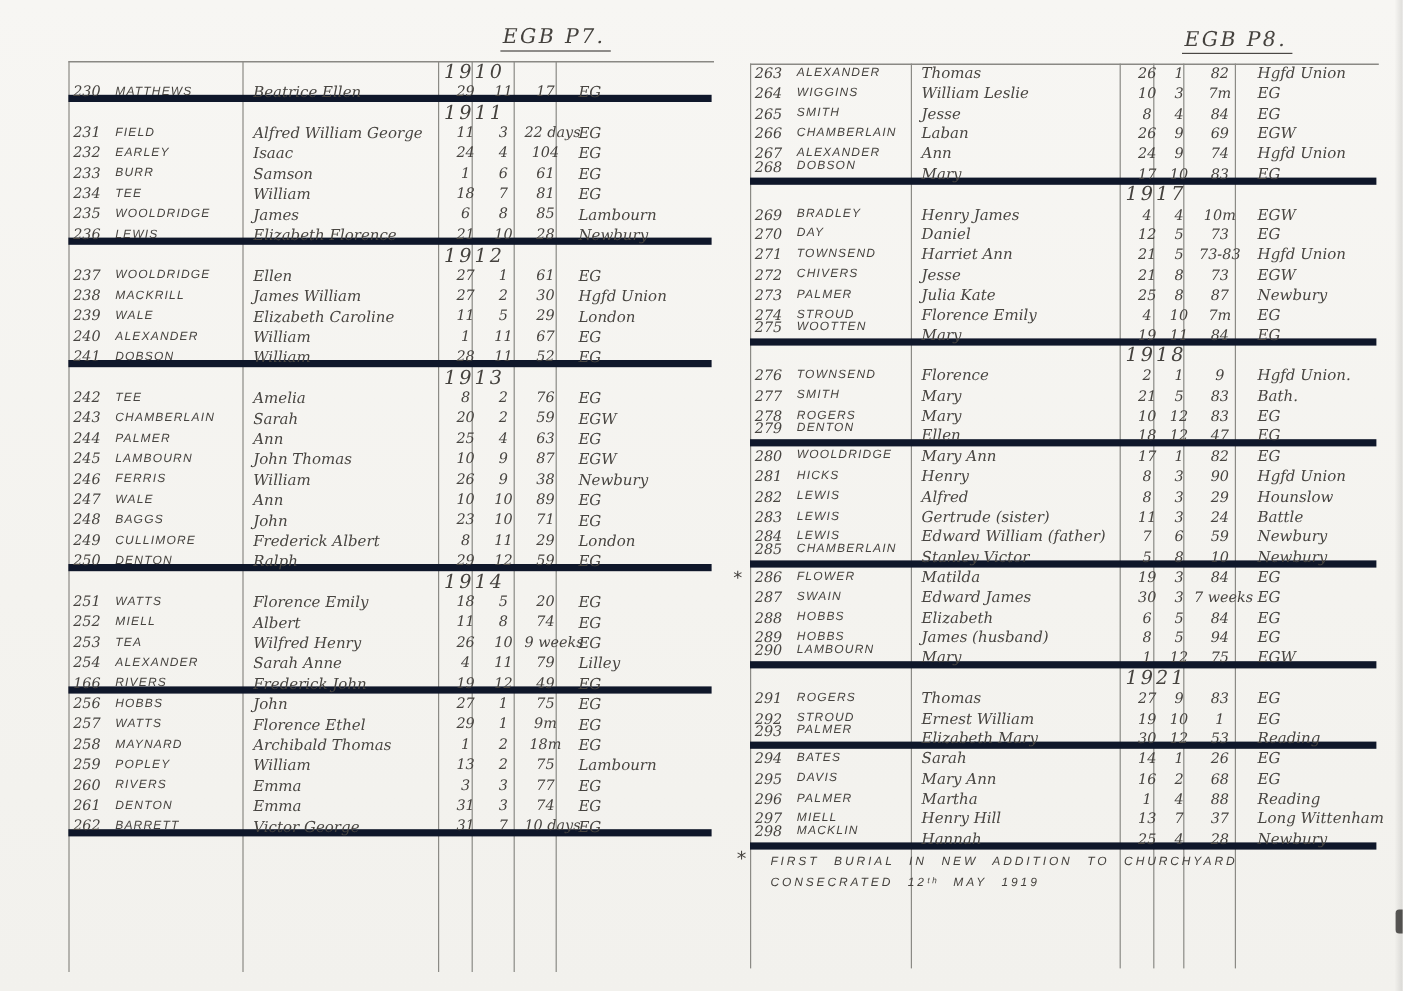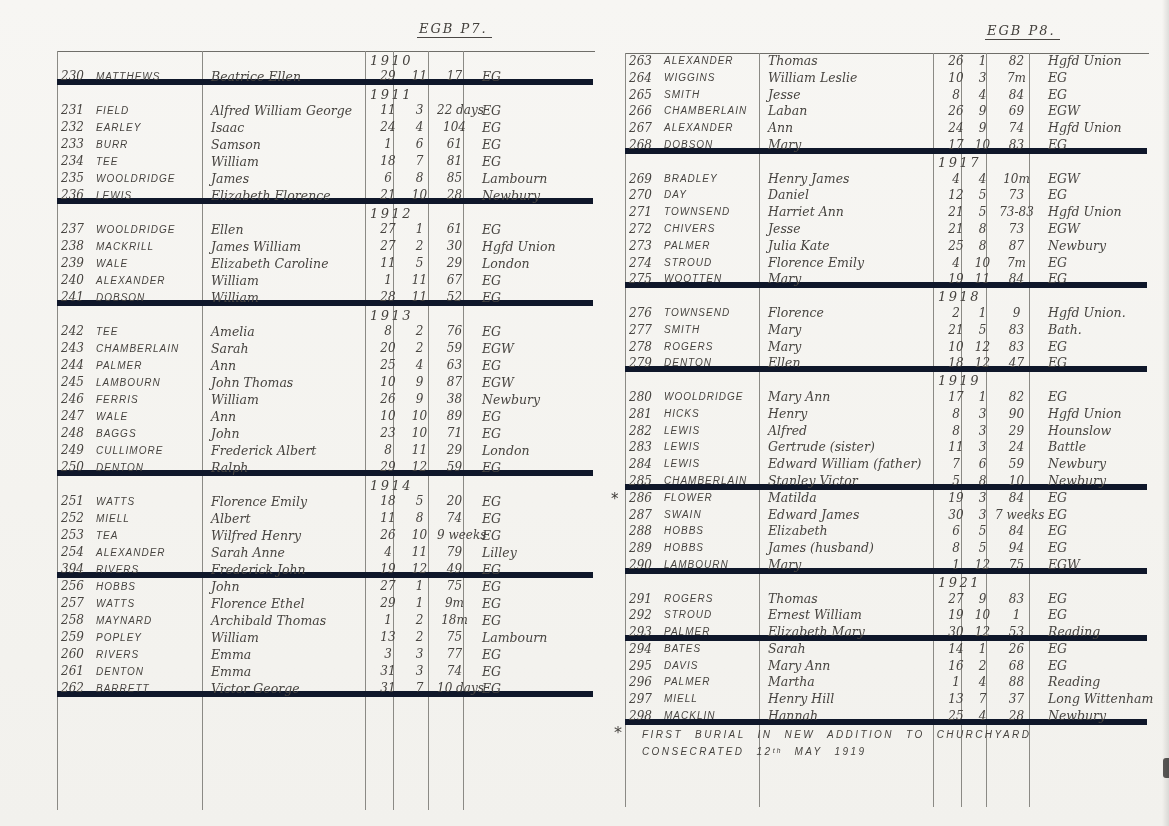--- a/index.html
+++ b/index.html
@@ -30,7 +30,7 @@
   .heading{
     position:absolute;top:-30px;left:360px;margin:0;
     font-family:"DejaVu Serif",serif;font-style:italic;font-weight:normal;
-    font-size:13px;letter-spacing:2px;color:#44413d;
+    font-size:17px;letter-spacing:2px;color:#44413d;
     border-bottom:1.5px solid #4a4744;padding:0 4px 1px 2px;
   }
 

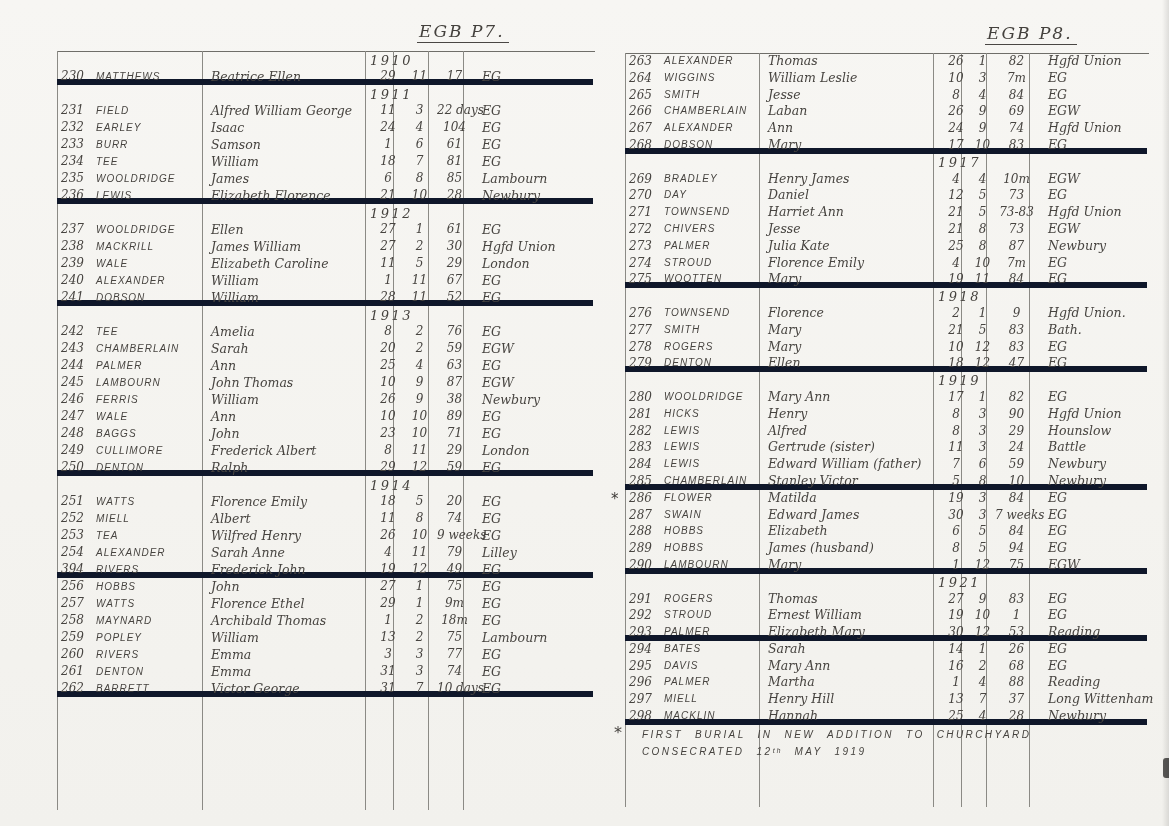--- a/index.html
+++ b/index.html
@@ -50,7 +50,7 @@
 
   .year-label{
     display:inline-block;margin-left:313px;
-    font-style:italic;font-size:13px;letter-spacing:2.5px;color:#45423e;
+    font-style:italic;font-size:16px;letter-spacing:2.5px;color:#45423e;
   }
 
   .c1{display:flex;width:145px;overflow:visible;}

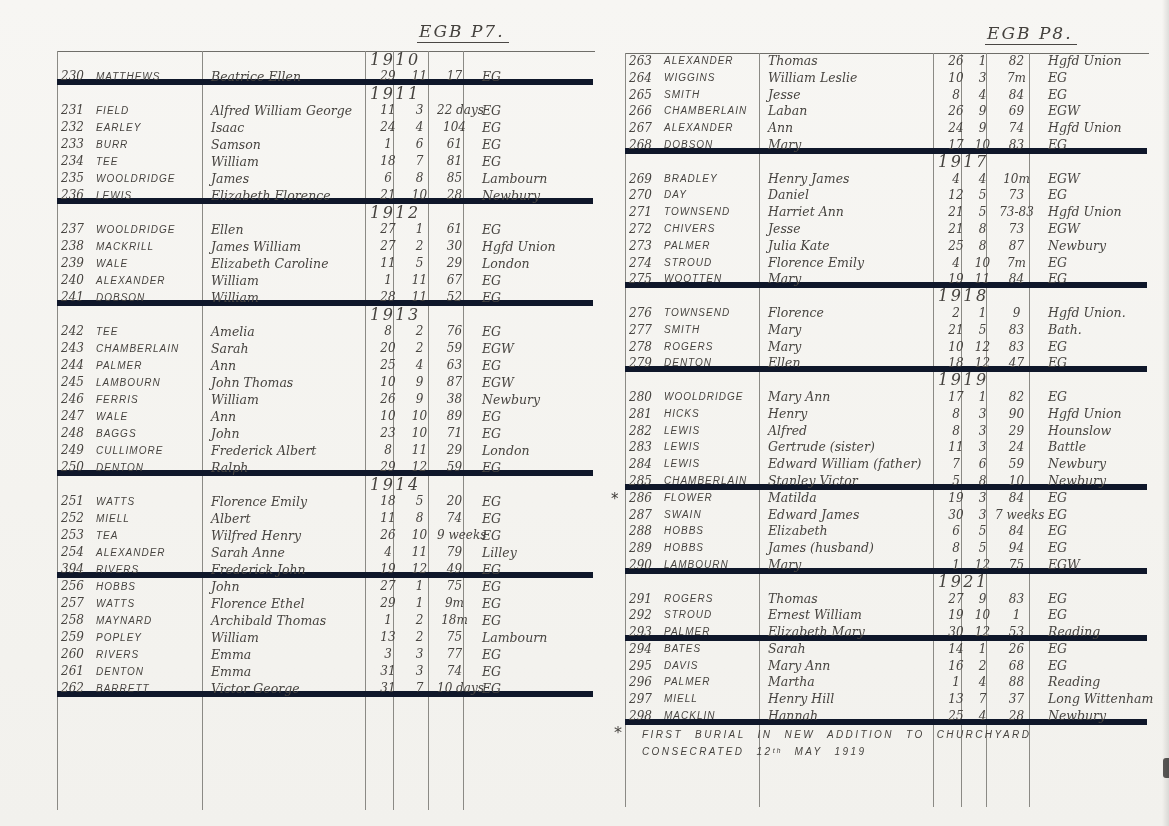--- a/index.html
+++ b/index.html
@@ -54,7 +54,7 @@
   }
 
   .c1{display:flex;width:145px;overflow:visible;}
-  .page-b .c1{width:134px;}
+  .page-b .c1{width:134px;align-items:flex-end;}
   .no{width:33px;padding-left:4px;font-style:italic;font-size:12px;}
   .surname{
     font-family:"Liberation Sans",sans-serif;font-style:oblique;

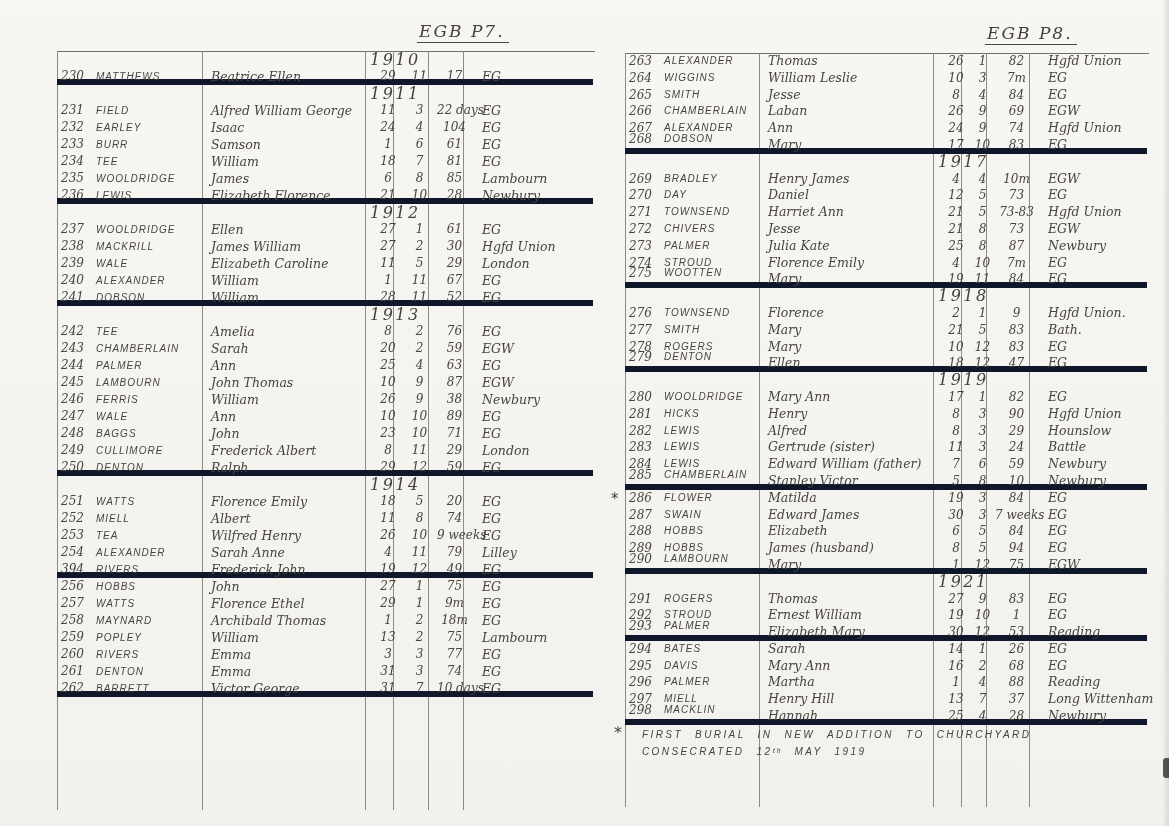--- a/index.html
+++ b/index.html
@@ -675,7 +675,6 @@
           <span class="c c5">47</span>
           <span class="c c6 place">EG</span>
         </div>
-        <div class="row year-row"><span class="year-label">1919</span></div>
         <div class="row entry-row">
           <span class="c c1">
             <span class="no">280</span>

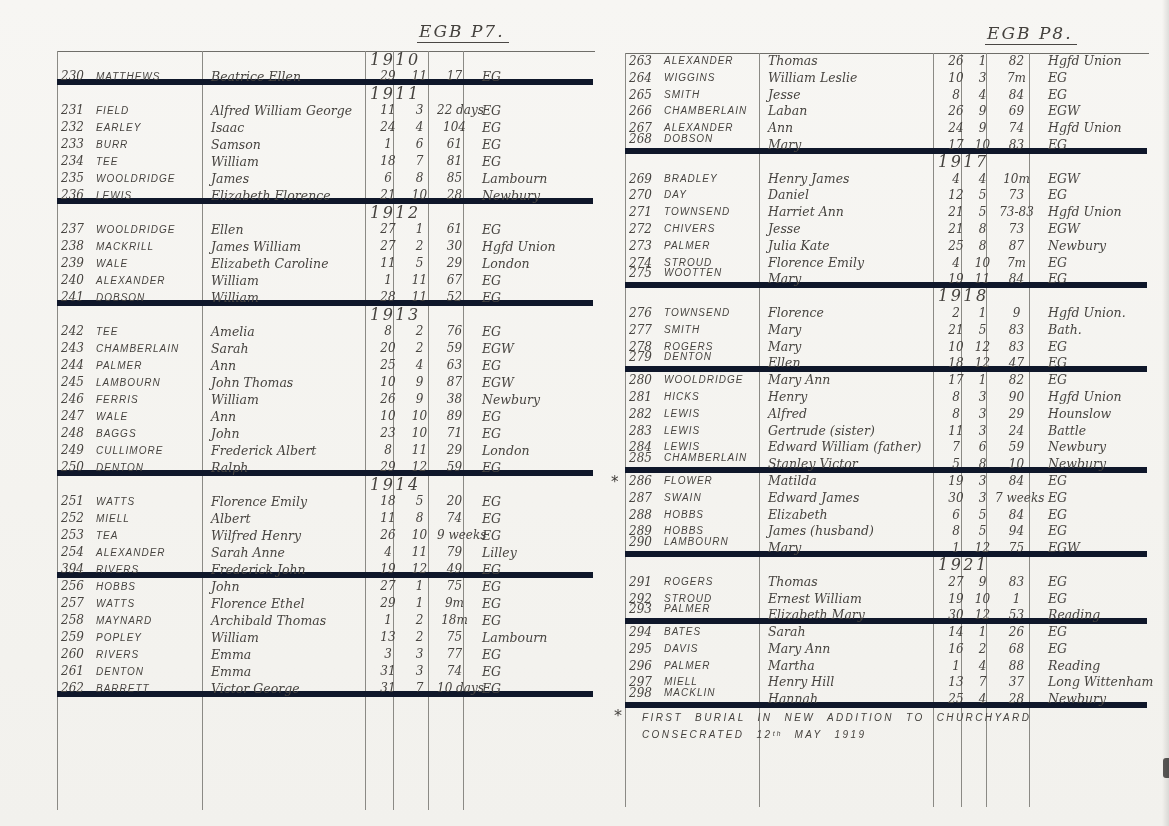--- a/index.html
+++ b/index.html
@@ -386,7 +386,7 @@
         </div>
         <div class="row entry-row block-end">
           <span class="c c1">
-            <span class="no">394</span>
+            <span class="no">166</span>
             <span class="surname">RIVERS</span>
           </span>
           <span class="c c2 forename">Frederick John</span>

